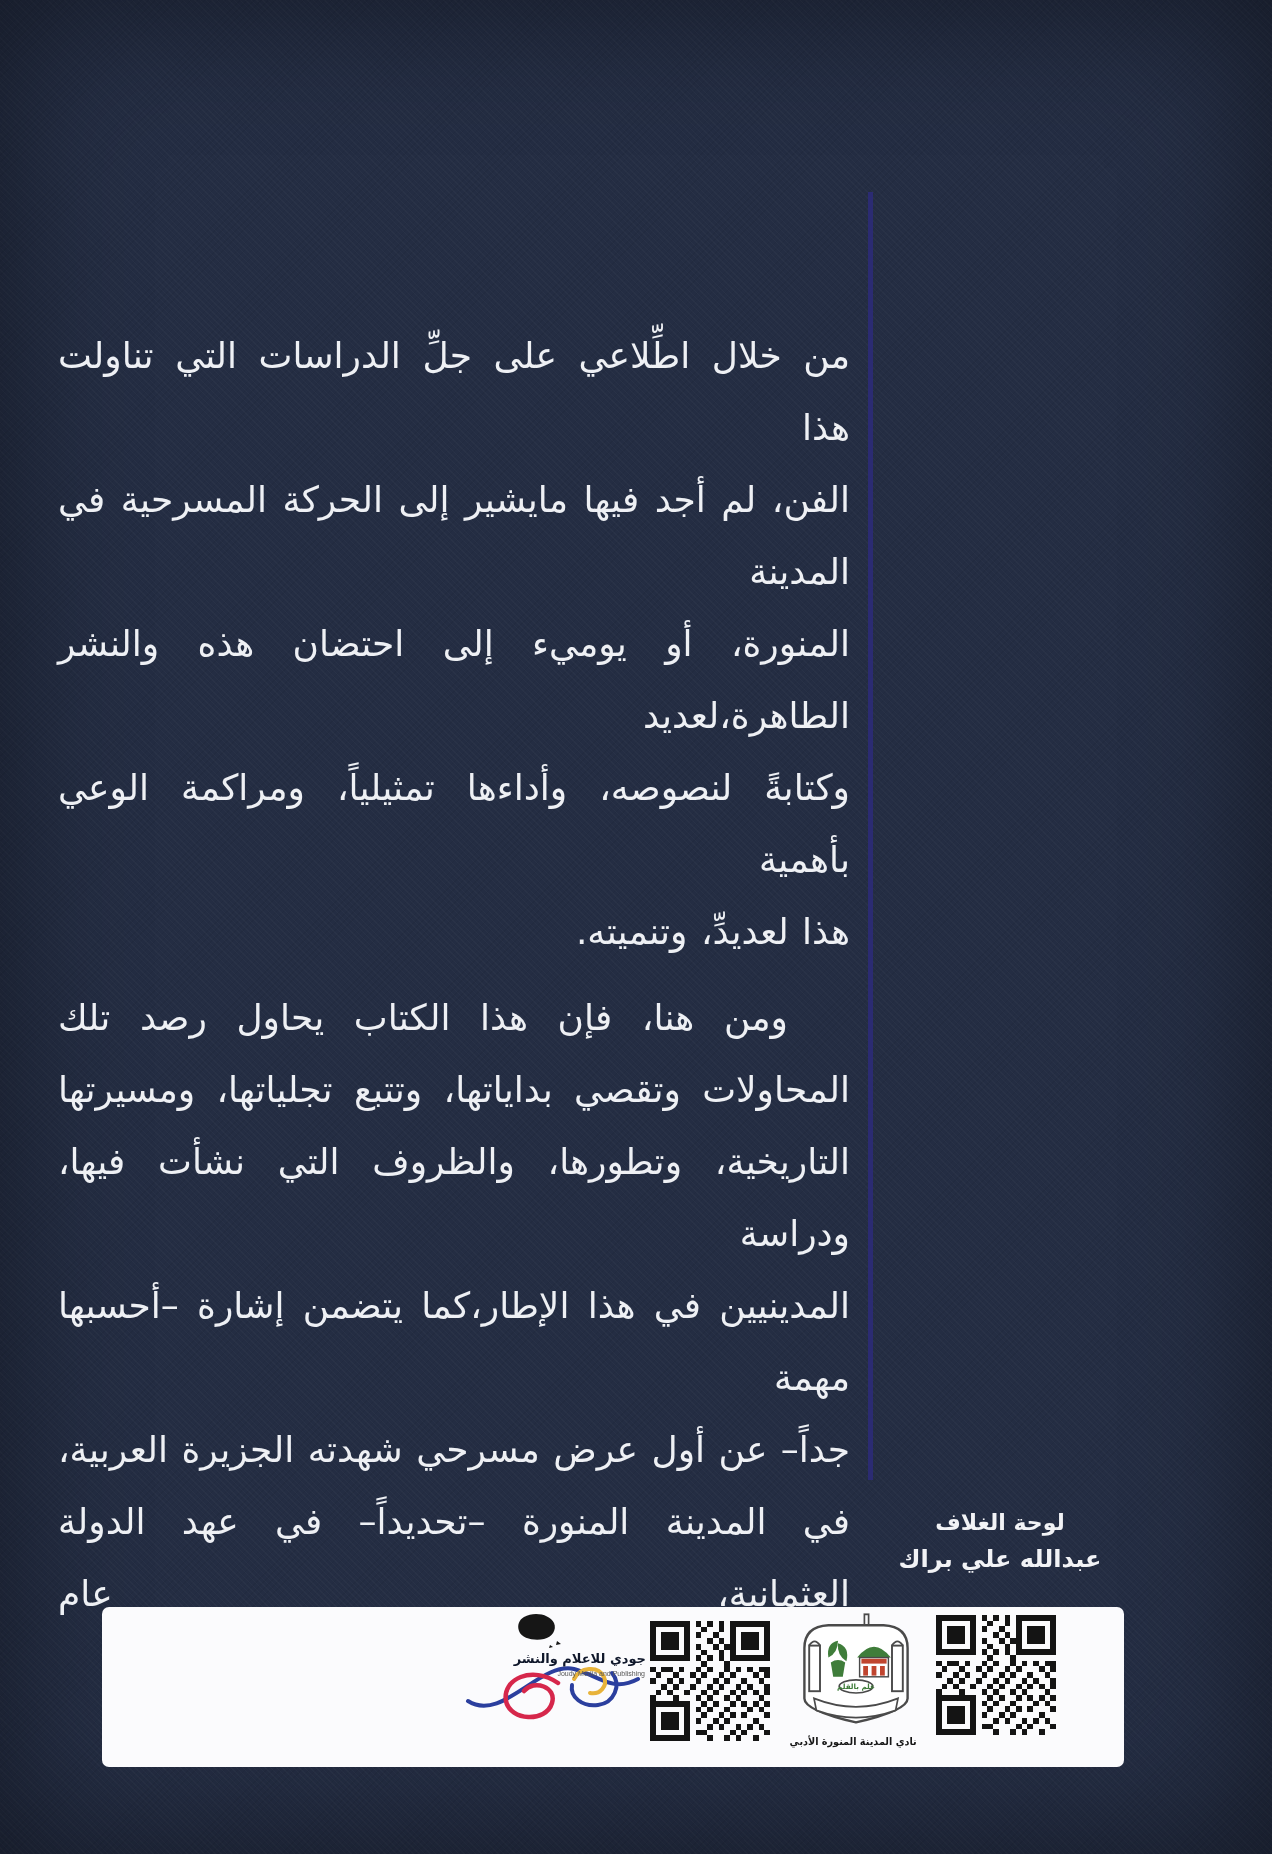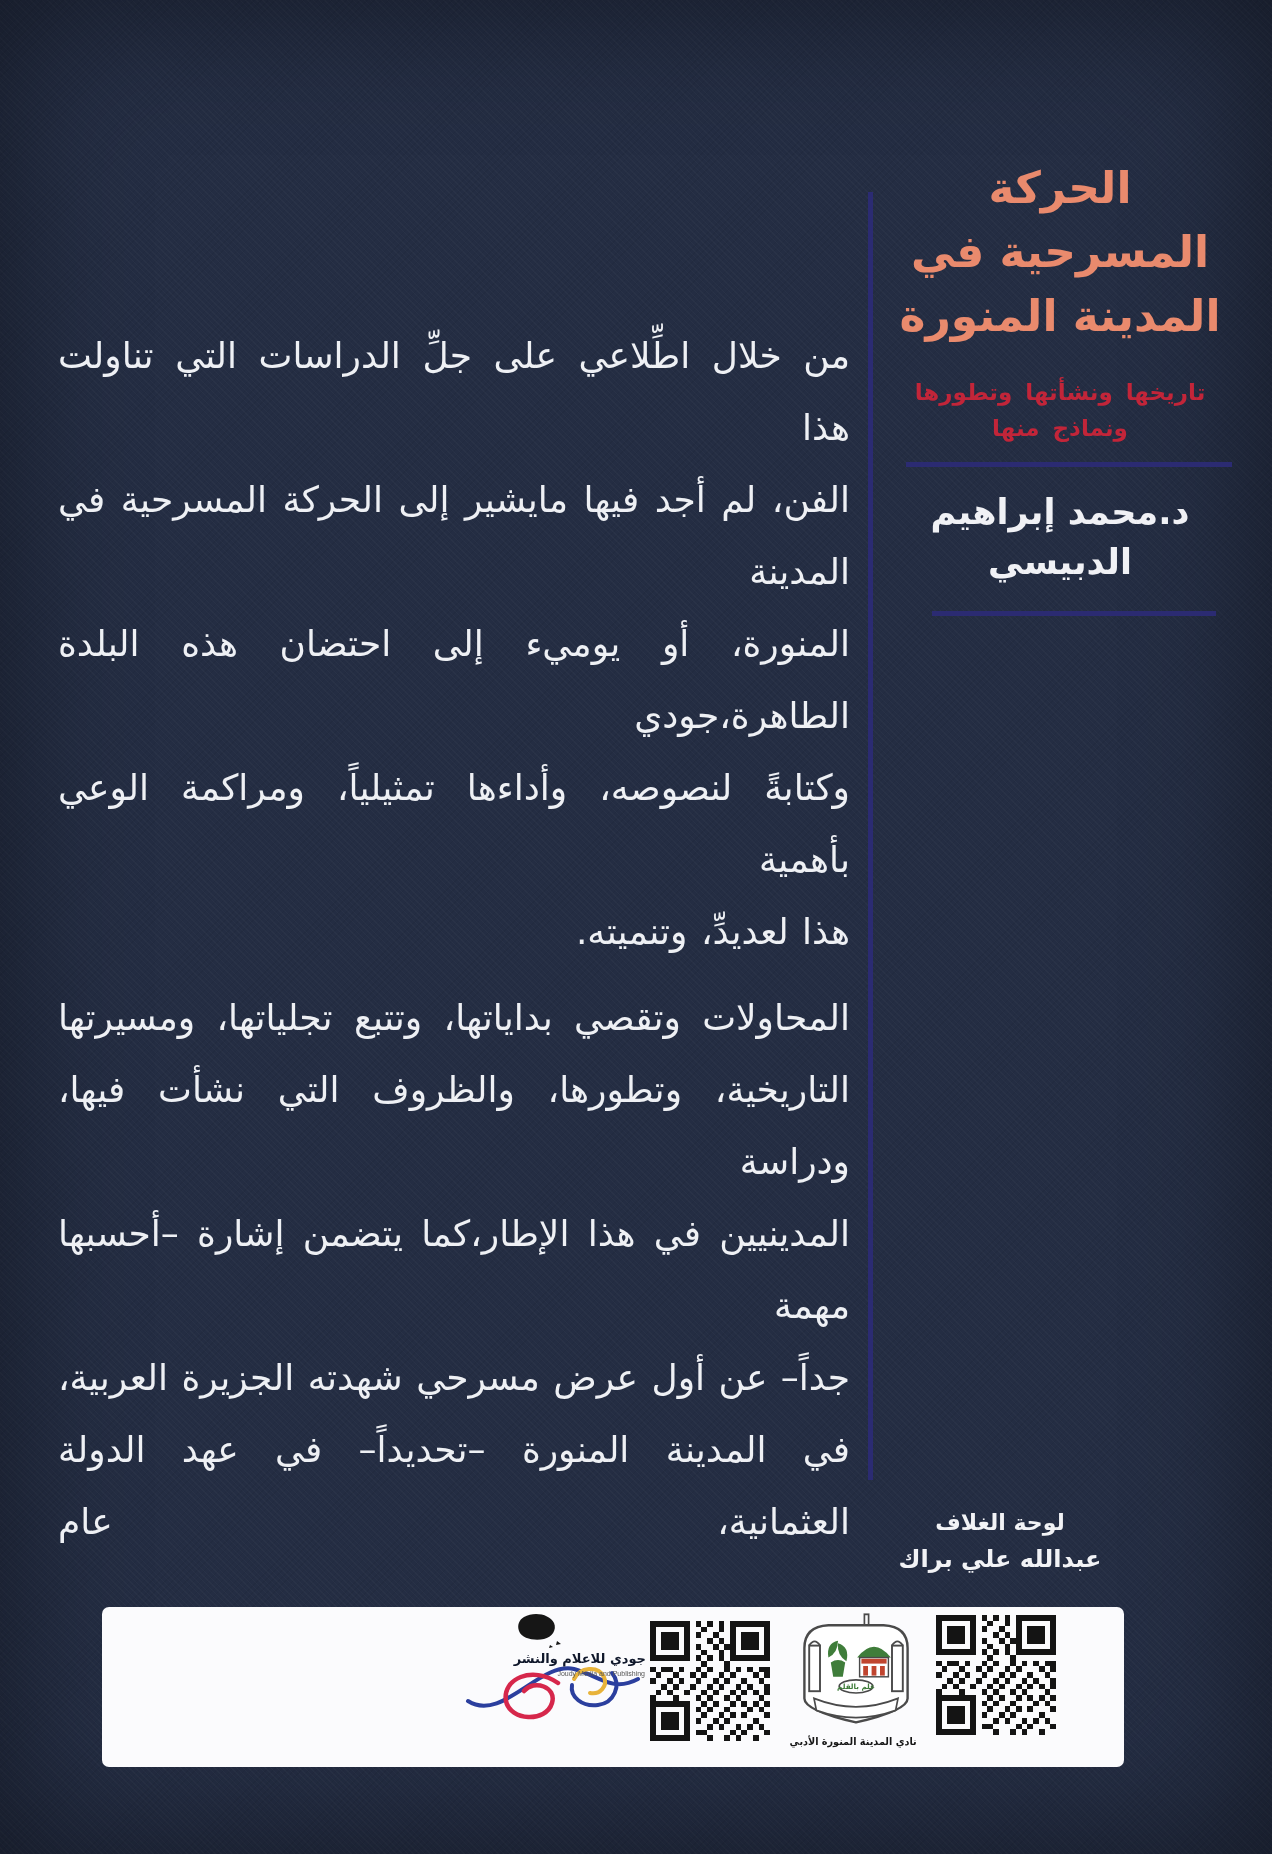--- a/index.html
+++ b/index.html
@@ -104,19 +104,6 @@
 
 <div class="page">
 
-  <div class="title-block">
-    <div class="title">
-      <div class="title-line">الحركة المسرحية في</div>
-      <div class="title-line">المدينة المنورة</div>
-    </div>
-    <div class="subtitle">
-      <div class="subtitle-line">تاريخها ونشأتها وتطورها</div>
-      <div class="subtitle-line">ونماذج منها</div>
-    </div>
-    <div class="hr1"></div>
-    <div class="author">د.محمد إبراهيم الدبيسي</div>
-    <div class="hr2"></div>
-  </div>
 
   <div class="vline"></div>
 

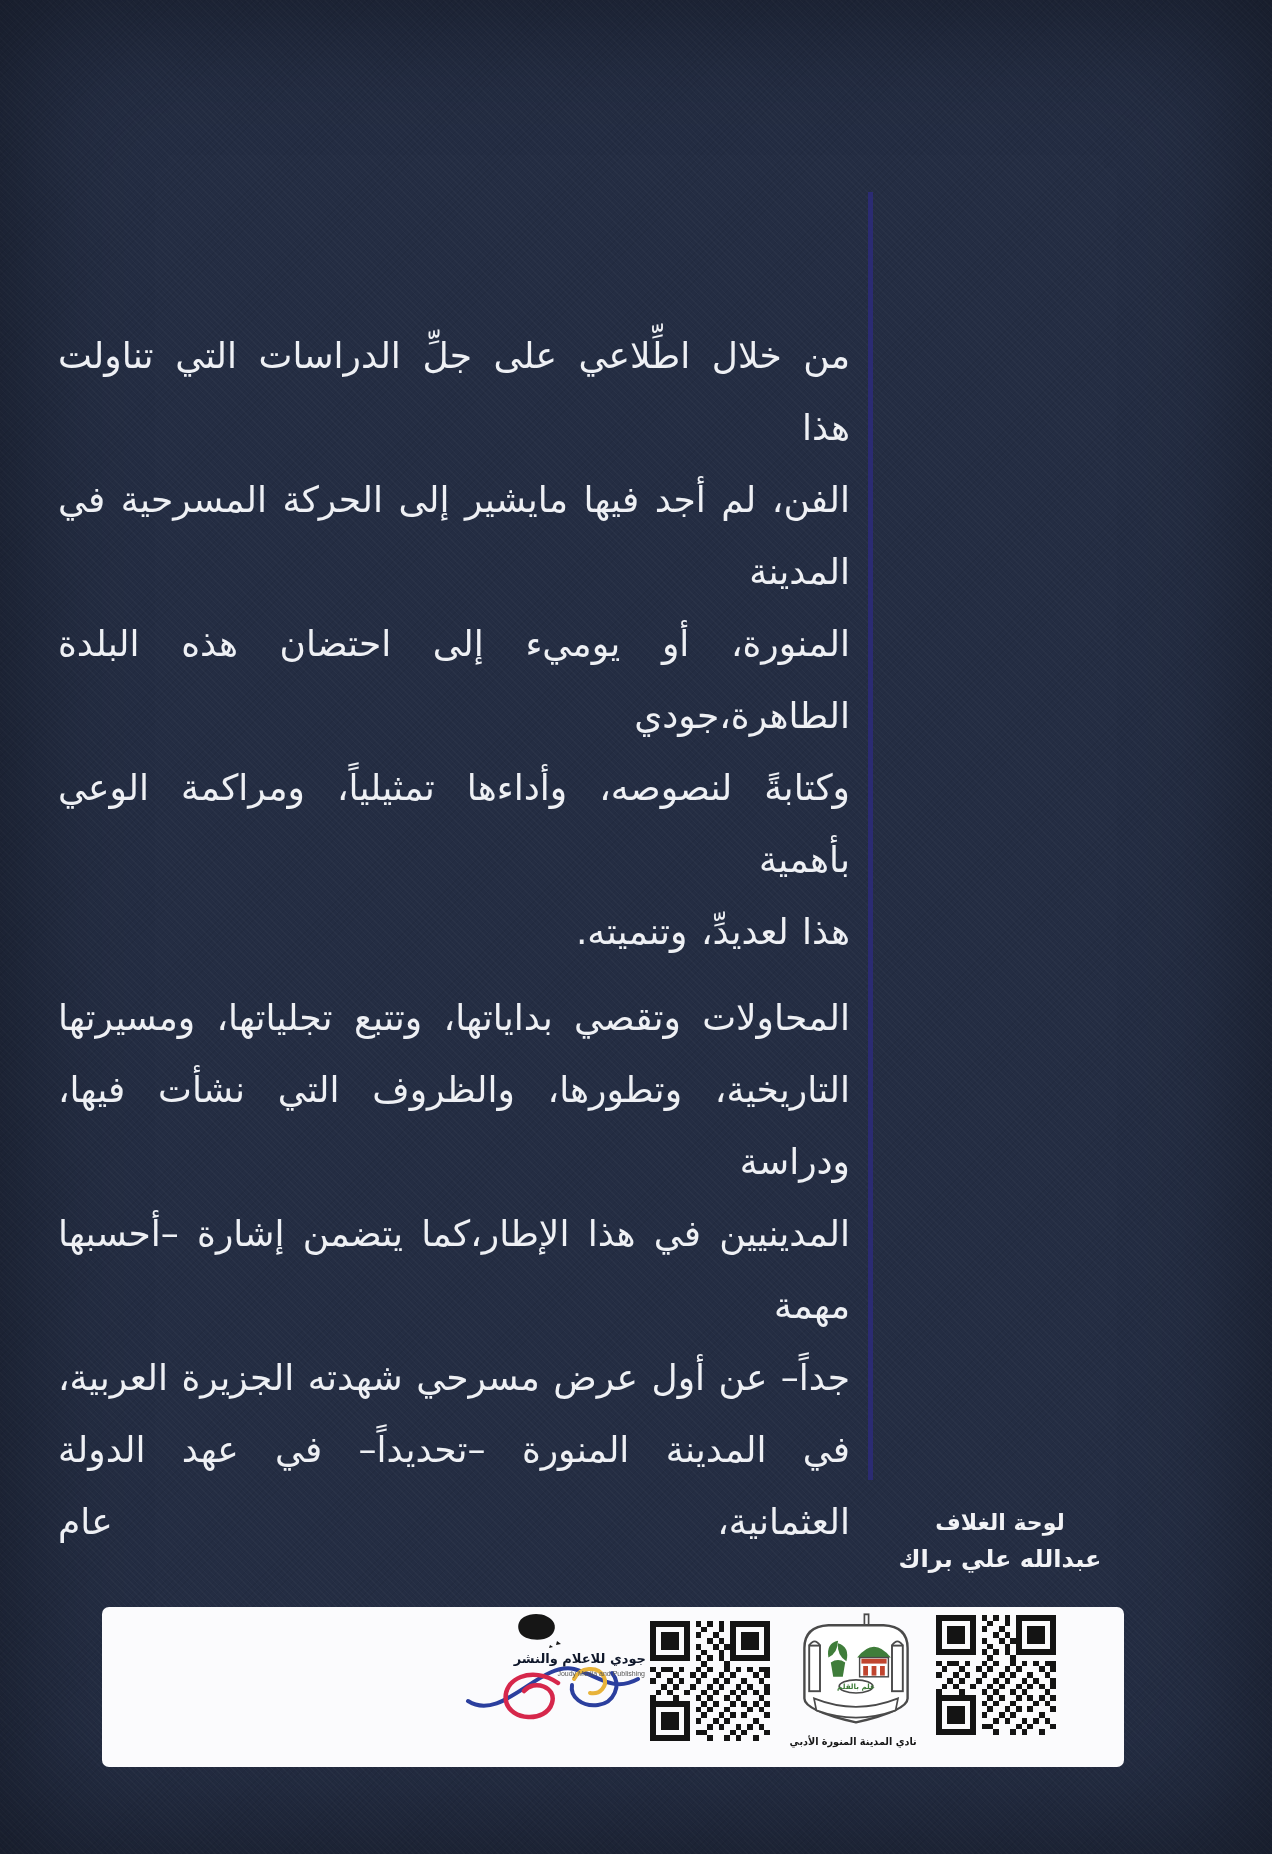--- a/index.html
+++ b/index.html
@@ -111,7 +111,7 @@
     <div class="para1">
       <div class="bline">من خلال اطِّلاعي على جلِّ الدراسات التي تناولت هذا</div>
       <div class="bline">الفن، لم أجد فيها مايشير إلى الحركة المسرحية في المدينة</div>
-      <div class="bline">المنورة، أو يوميء إلى احتضان هذه البلدة الطاهرة،جودي</div>
+      <div class="bline">المنورة، أو يوميء إلى احتضان هذه والنشر الطاهرة،لعديد</div>
       <div class="bline">وكتابةً لنصوصه، وأداءها تمثيلياً، ومراكمة الوعي بأهمية</div>
       <div class="bline short">هذا لعديدِّ، وتنميته.</div>
     </div>

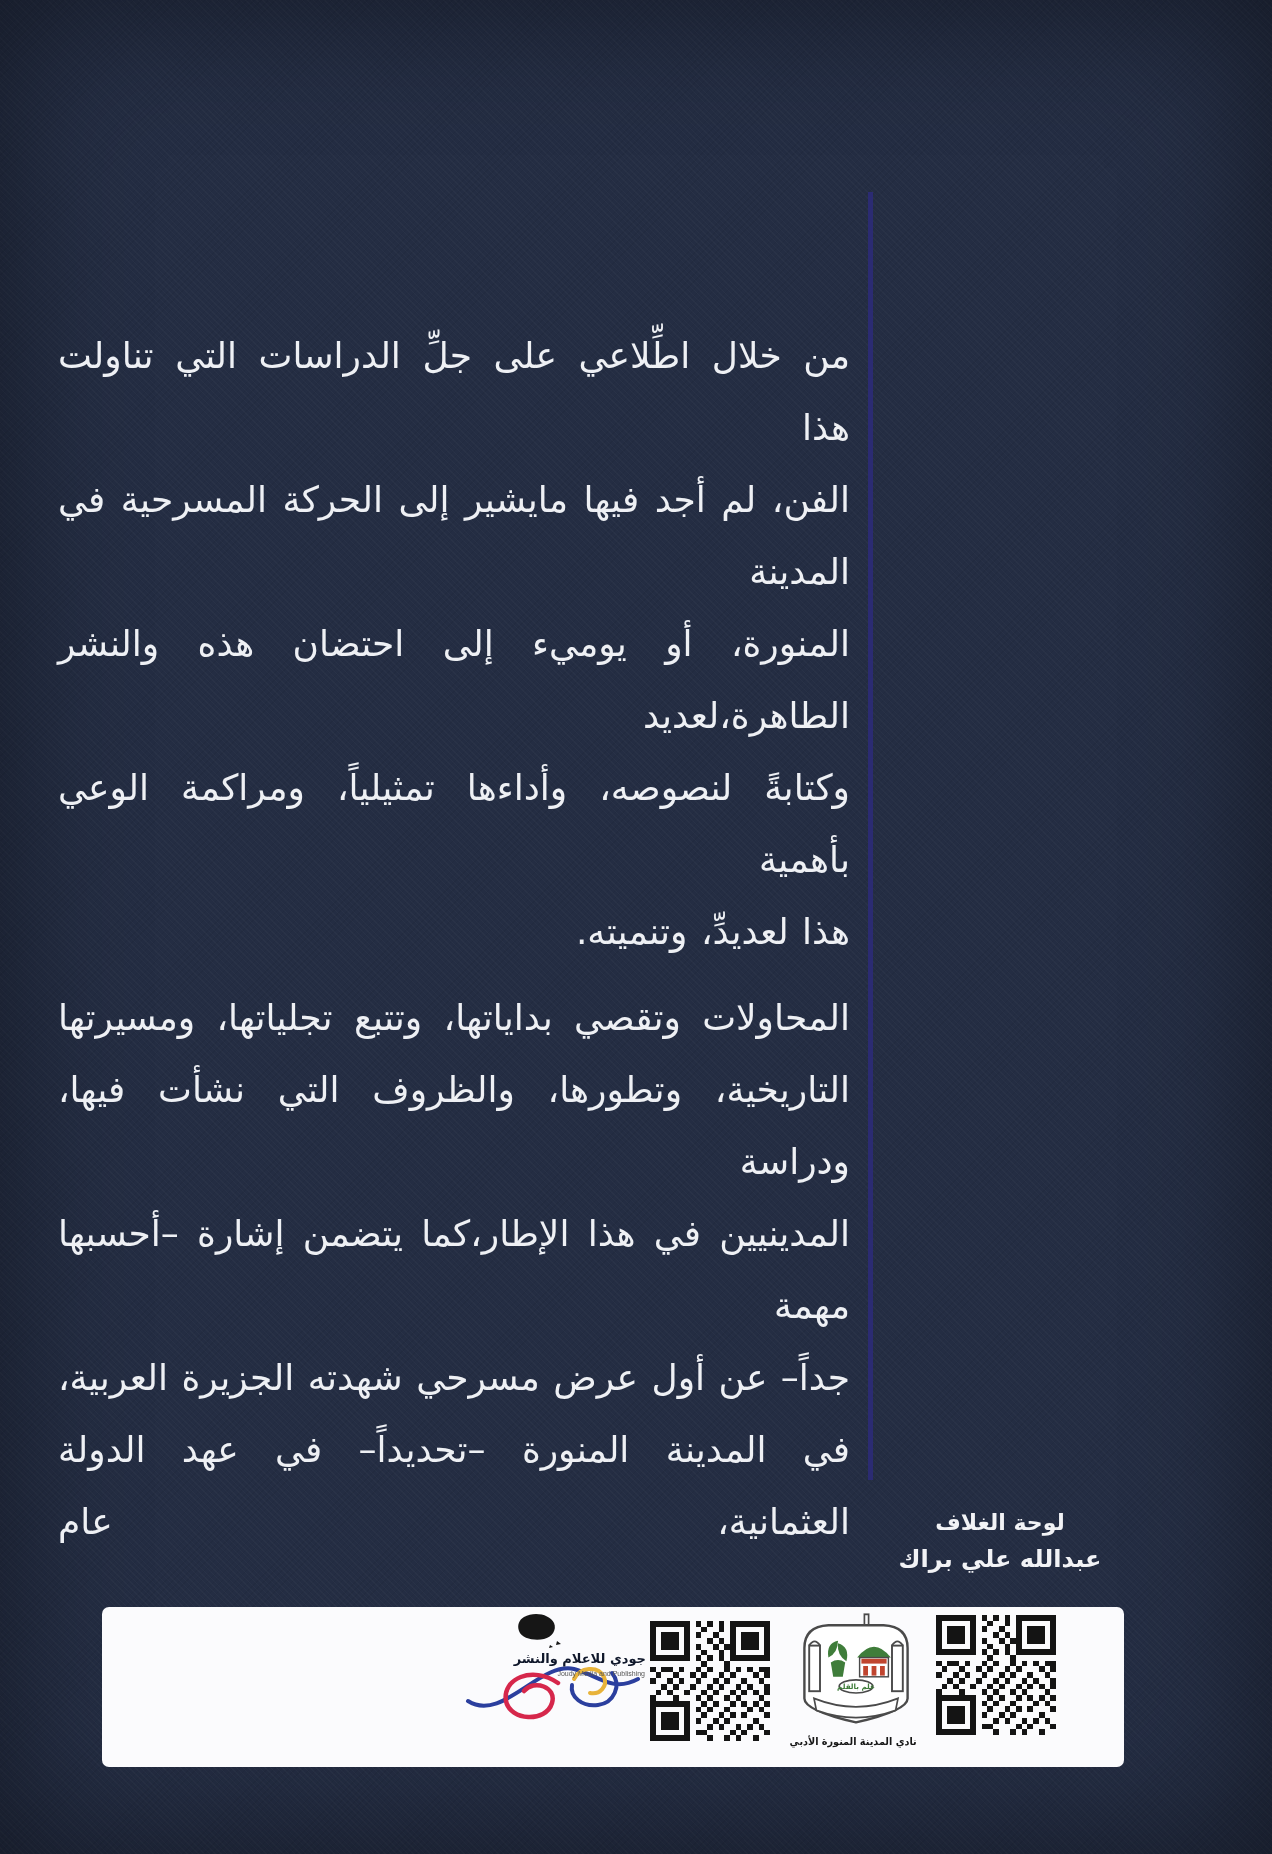--- a/index.html
+++ b/index.html
@@ -116,6 +116,7 @@
       <div class="bline short">هذا لعديدِّ، وتنميته.</div>
     </div>
     <div class="para2">
+      <div class="bline indent">ومن هنا، فإن هذا الكتاب يحاول رصد تلك</div>
       <div class="bline">المحاولات وتقصي بداياتها، وتتبع تجلياتها، ومسيرتها</div>
       <div class="bline">التاريخية، وتطورها، والظروف التي نشأت فيها، ودراسة</div>
       <div class="bline">المدينيين في هذا الإطار،كما يتضمن إشارة –أحسبها مهمة</div>

